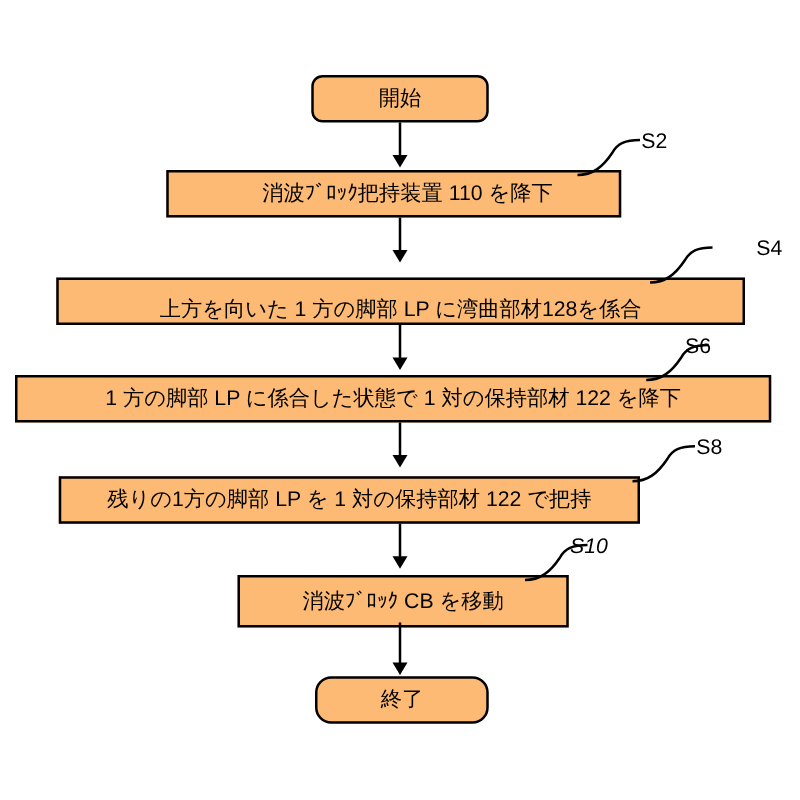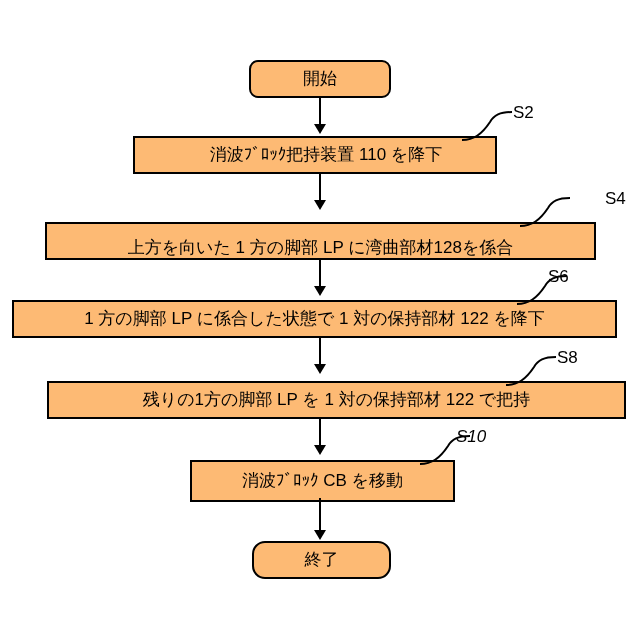--- a/index.html
+++ b/index.html
@@ -112,7 +112,7 @@
   <div class="connector" style="left:319px; top:338px; height:28px;"></div>
   <div class="arrowhead" style="left:314px; top:364px;"></div>
 
-  <div class="node" style="left:47px; top:381px; width:579px; height:38px;">
+  <div class="node" style="left:47px; top:381px; width:465px; height:38px;">
     <span>残りの1方の脚部 LP を 1 対の保持部材 122 で把持</span>
   </div>
   <div class="leader" style="left:504px; top:353px;">

